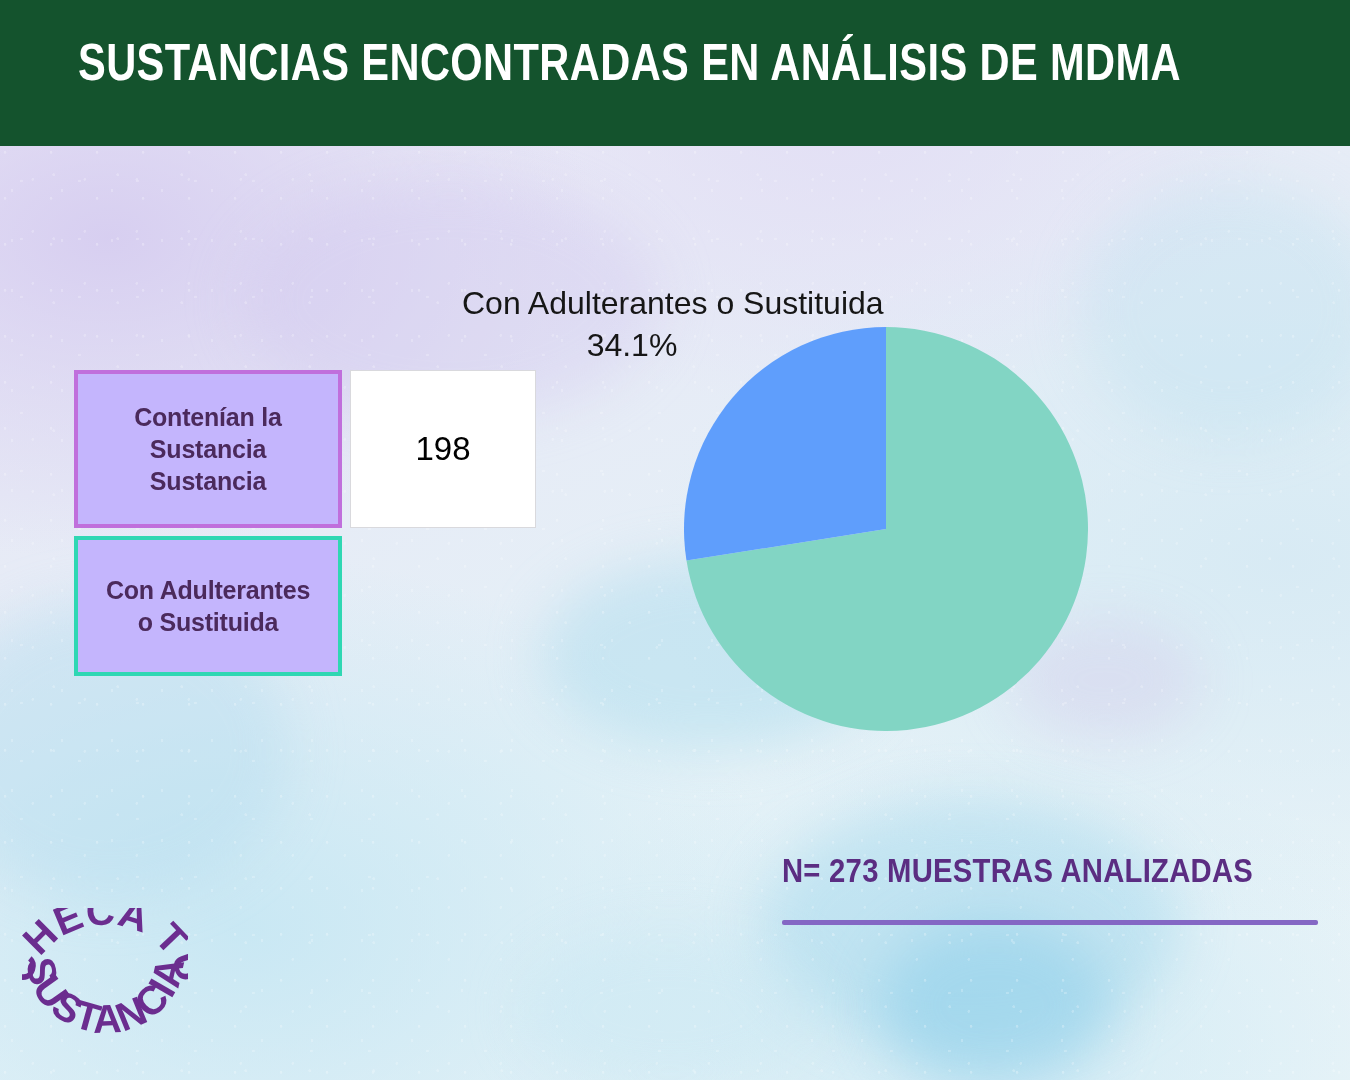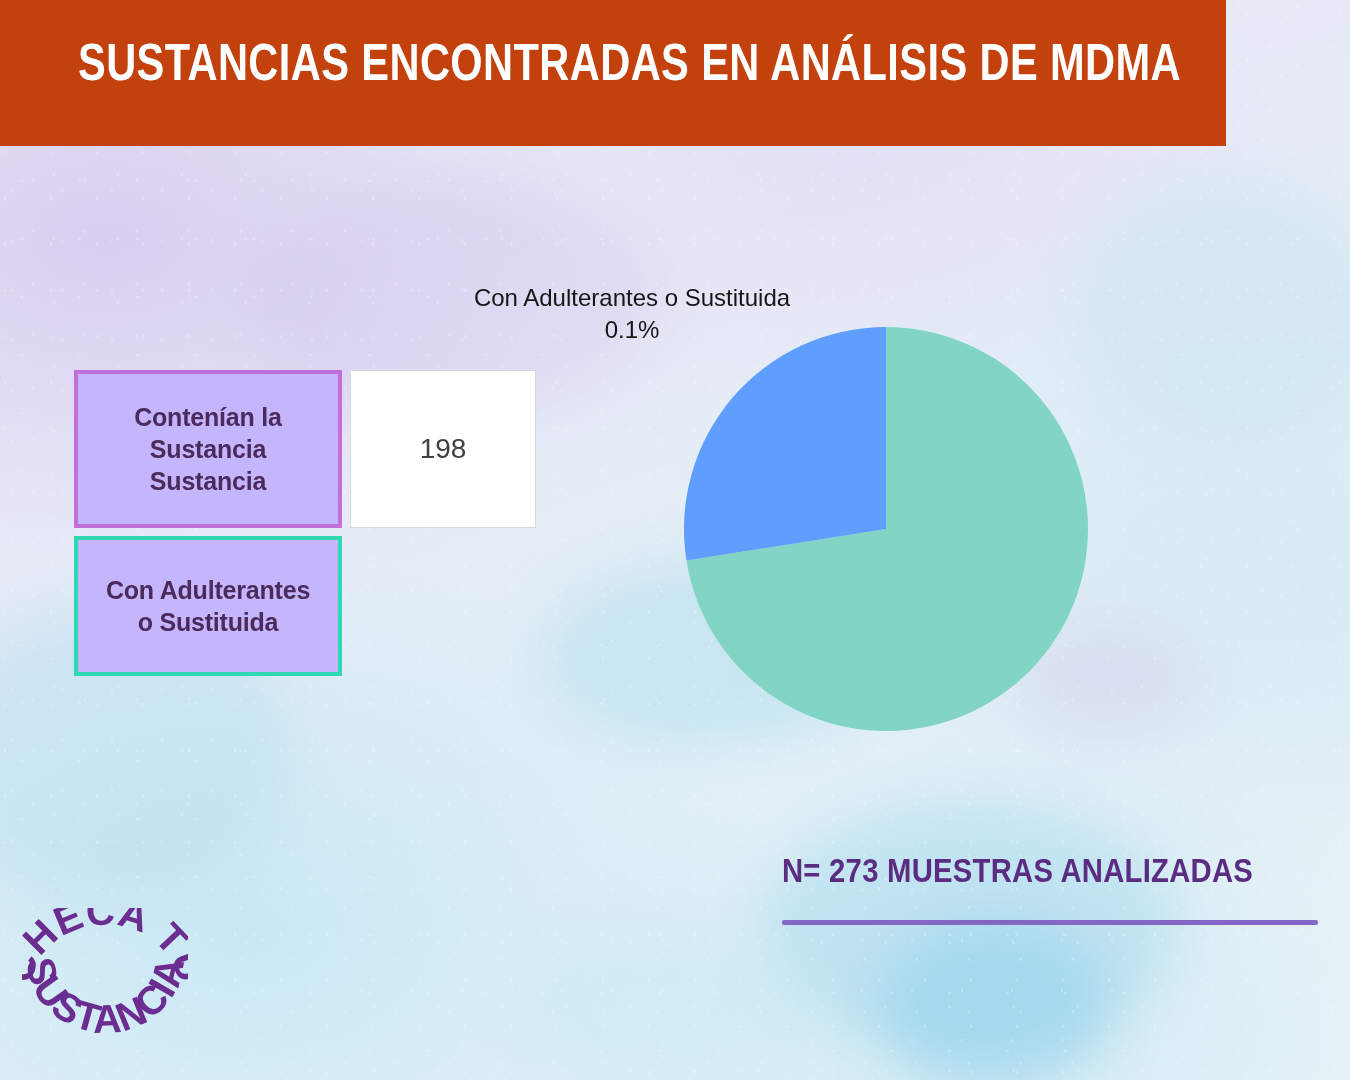--- a/index.html
+++ b/index.html
@@ -63,9 +63,9 @@
   .header {
     position: absolute;
     left: 0; top: 0;
-    width: 1226px;
+    width: 1350px;
     height: 146px;
-    background: #c2410c;
+    background: #14532d;
     z-index: 5;
   }
   .header-title {

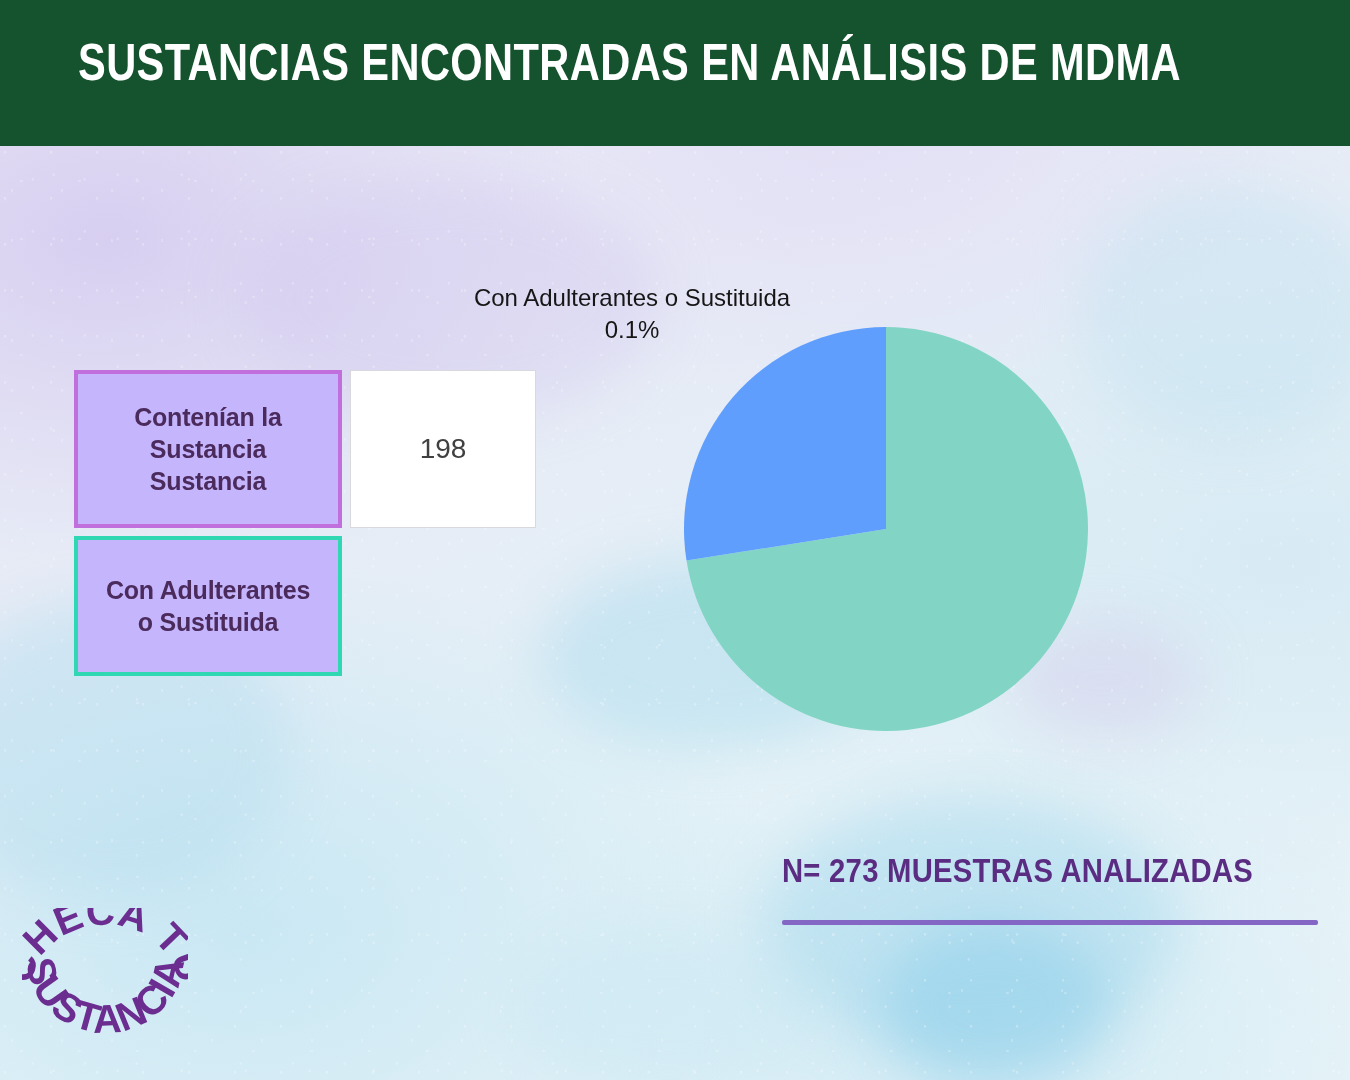--- a/index.html
+++ b/index.html
@@ -148,7 +148,7 @@
   .pie-label {
     position: absolute;
     z-index: 6;
-    font-size: 24px;
+    font-size: 32px;
     color: #161616;
     line-height: 1.32;
     text-align: center;

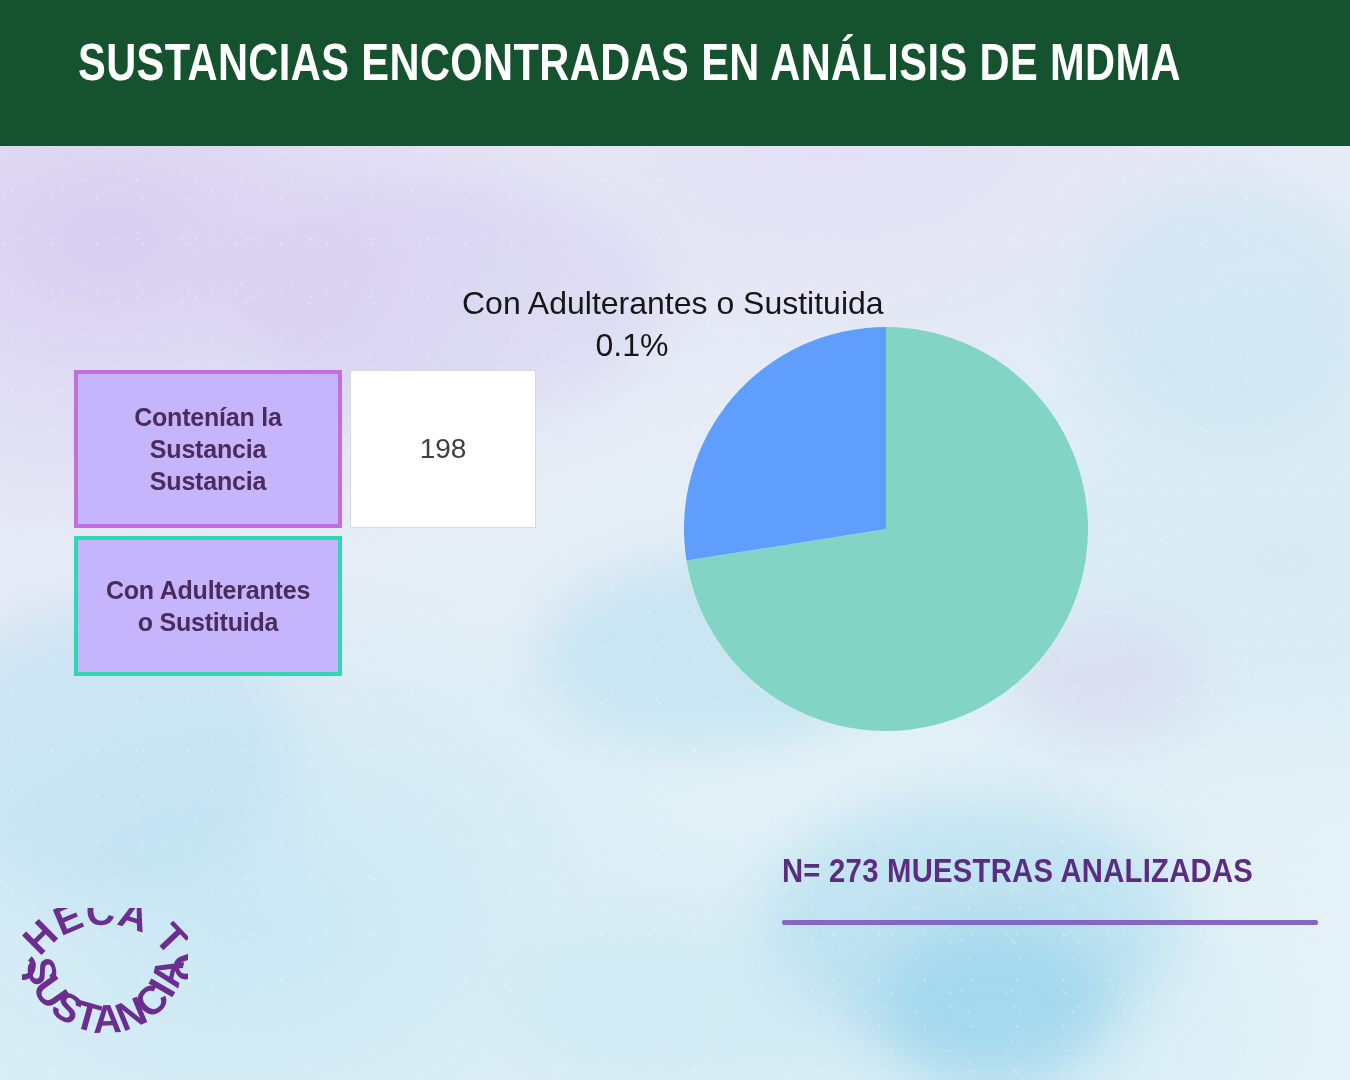--- a/index.html
+++ b/index.html
@@ -256,7 +256,7 @@
 
   <div class="pie-label pie-label-top">
     <span>Con Adulterantes o Sustituida</span><br>
-    <span>0.1%</span>
+    <span>34.1%</span>
   </div>
 
 

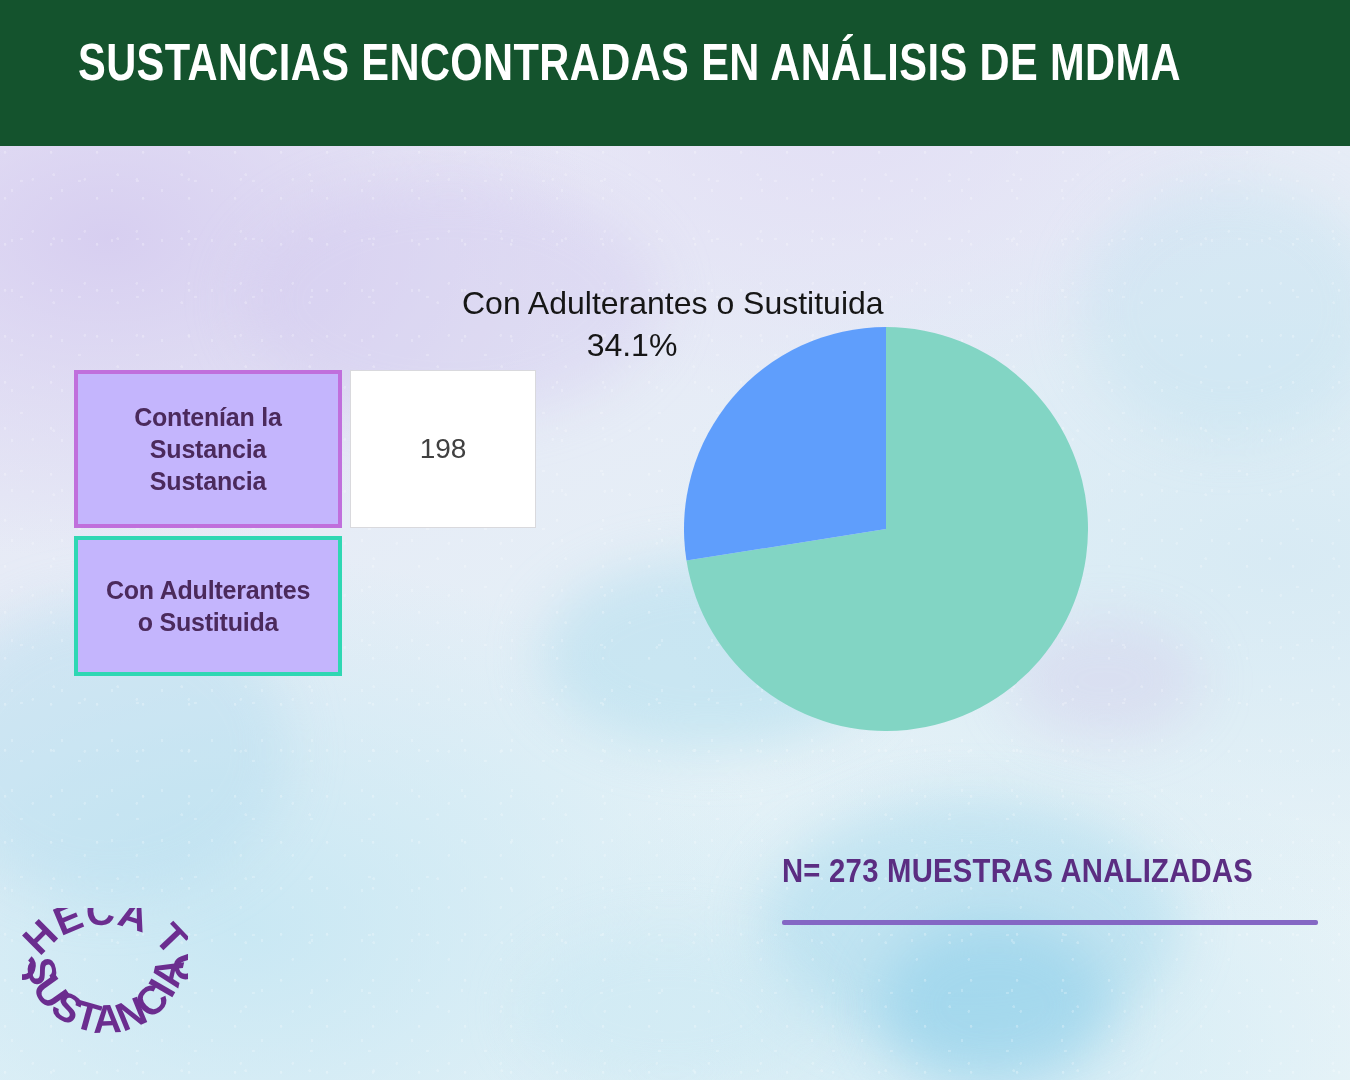--- a/index.html
+++ b/index.html
@@ -131,8 +131,8 @@
   .legend-value.r1 { height: 158px; }
   .legend-value.r2 { height: 124px; }
   .legend-value-text {
-    font-size: 28px;
-    color: #404040;
+    font-size: 33px;
+    color: #000000;
     font-weight: 400;
   }
 

